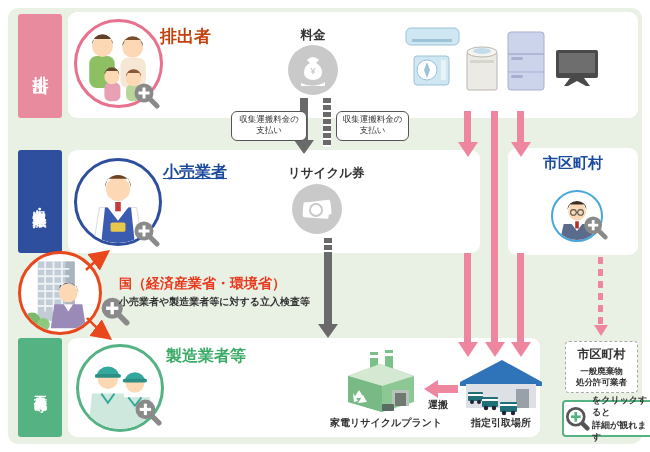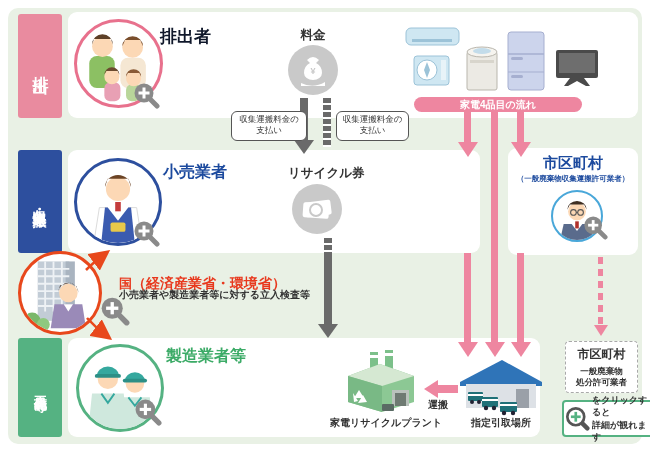--- a/index.html
+++ b/index.html
@@ -25,7 +25,7 @@
   .ring-green { border:3px solid #55b282; }
 
   .t { position:absolute; white-space:nowrap; }
-  .pink-t  { color:#0f172a; font-weight:bold; }
+  .pink-t  { color:#c2410c; font-weight:bold; }
   .blue-t  { color:#1c4a9e; font-weight:bold; }
   .green-t { color:#3cab67; font-weight:bold; }
   .red-t   { color:#e8381d; font-weight:bold; }

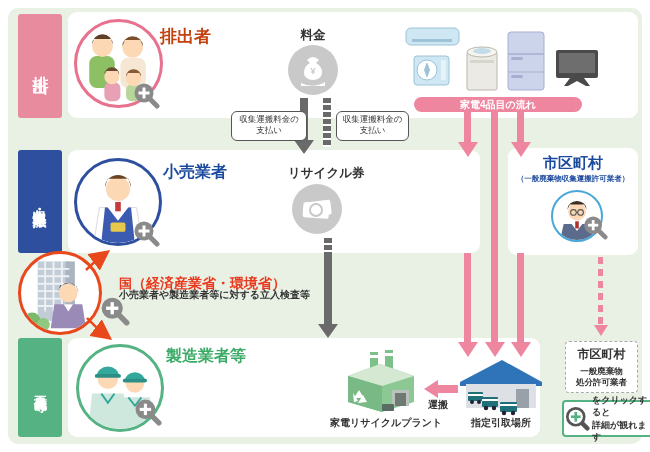--- a/index.html
+++ b/index.html
@@ -143,7 +143,6 @@
     </g>
   </svg>
 
-  <div class="flow-bar">家電4品目の流れ</div>
 
   <div class="gbar" style="left:300px;top:98px;height:42px;"></div>
   <div class="ghead" style="left:294px;top:140px;"></div>

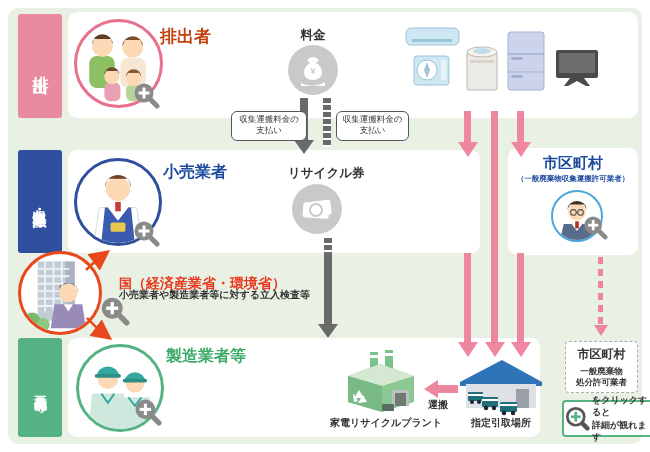--- a/index.html
+++ b/index.html
@@ -188,7 +188,7 @@
     <rect x="9.5" y="5.5" width="3" height="11" fill="#fff"></rect>
     <rect x="5.5" y="9.5" width="11" height="3" fill="#fff"></rect>
   </svg>
-  <div class="t blue-t" style="left:163px;top:162px;font-size:16px;">小売業者</div>
+  <div class="t blue-t" style="left:163px;top:162px;font-size:16px;text-decoration:underline;">小売業者</div>
 
   <div class="t dark-t" style="left:288px;top:165px;font-size:12.5px;">リサイクル券</div>
   <div class="gray-circle" style="left:292px;top:184px;width:50px;height:50px;"></div>

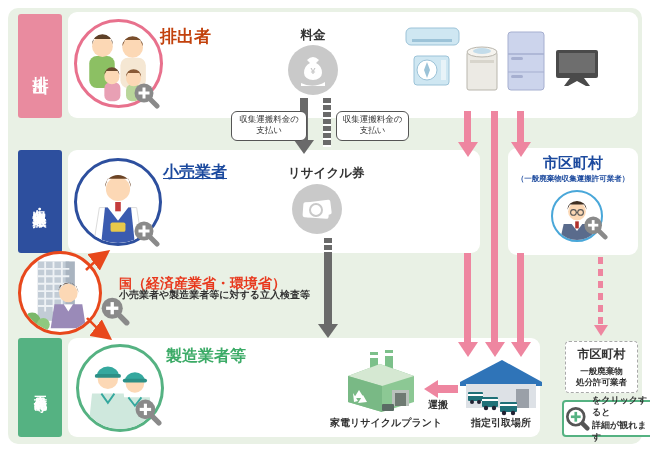--- a/index.html
+++ b/index.html
@@ -203,7 +203,6 @@
   <div class="ghead" style="left:318px;top:324px;"></div>
 
   <div class="t blue-t" style="left:508px;top:154px;width:130px;text-align:center;font-size:15px;">市区町村</div>
-  <div class="t blue-t" style="left:508px;top:174px;width:130px;text-align:center;font-size:7.5px;">（一般廃棄物収集運搬許可業者）</div>
   <div class="circle-ill ring-lblue" style="left:551px;top:190px;width:52px;height:52px;">
     <svg width="48" height="48" viewBox="0 0 54 54">
       <path d="M12 36 L42 36 L46 54 L8 54 Z" fill="#5a6b8c"></path>

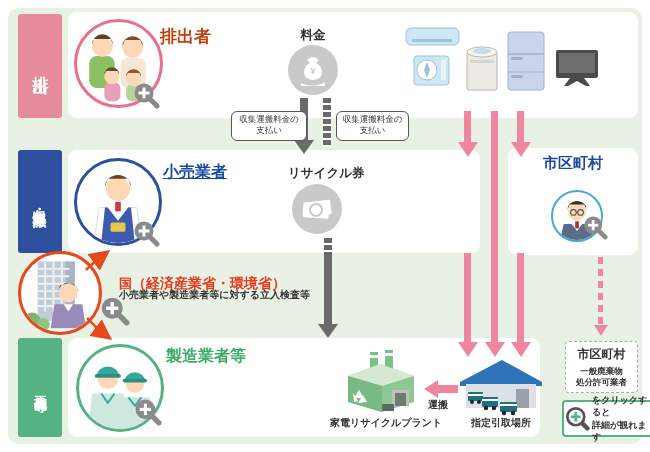--- a/index.html
+++ b/index.html
@@ -263,7 +263,7 @@
   <div class="t" style="left:119px;top:275px;font-size:13px;">
     <span class="red-t" style="font-size:13px;">国</span><span class="red-t" style="font-size:14px;">（経済産業省・環境省）</span>
   </div>
-  <div class="t" style="left:119px;top:288px;font-size:10px;color:#333;font-weight:bold;">小売業者や製造業者等に対する立入検査等</div>
+  <div class="t" style="left:119px;top:295px;font-size:10px;color:#333;font-weight:bold;">小売業者や製造業者等に対する立入検査等</div>
 
   <div class="circle-ill ring-green" style="left:76px;top:344px;width:88px;height:88px;">
     <svg width="82" height="82" viewBox="0 0 88 88">

